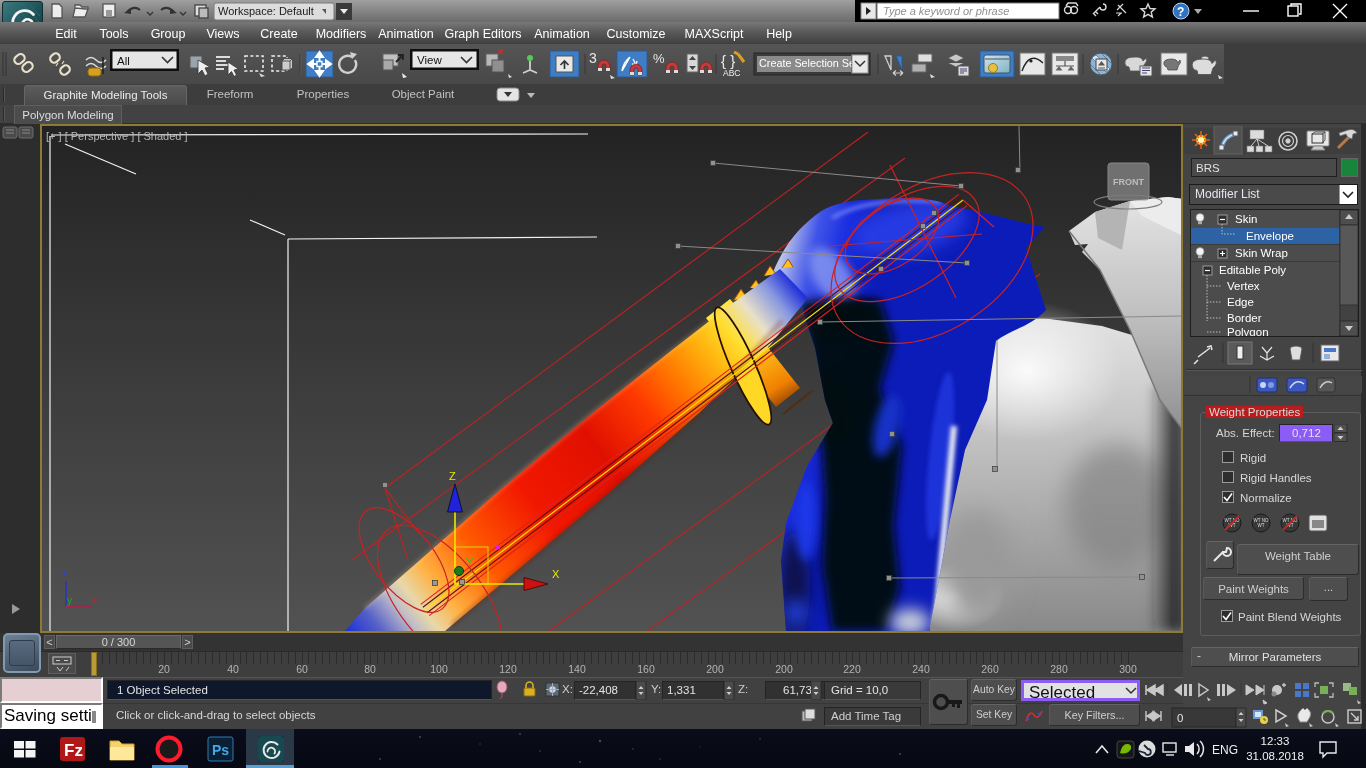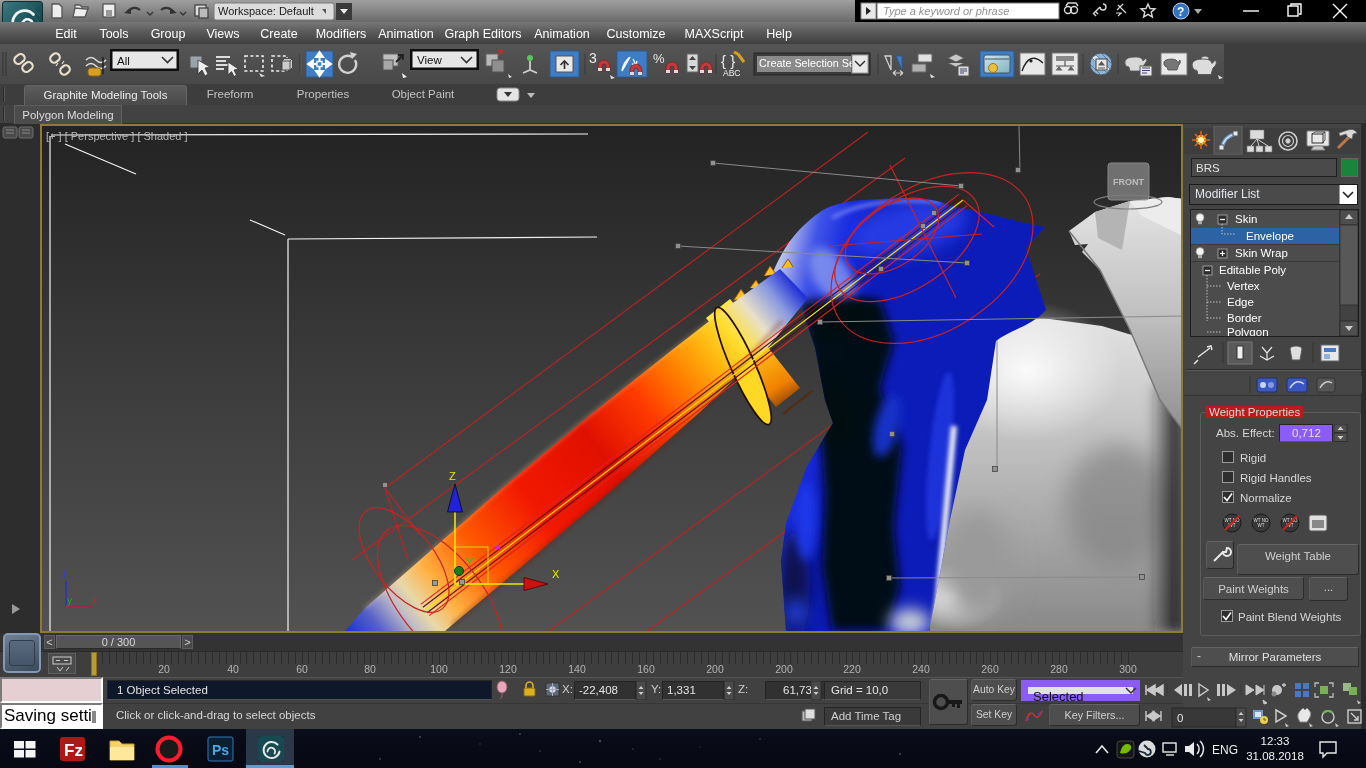--- a/index.html
+++ b/index.html
@@ -726,7 +726,7 @@
     </svg>
 <div class="a btn" style="left:971px;top:679px;width:46px;height:22px;line-height:20px;font-size:10.3px;overflow:hidden">Auto Key</div>
 <div class="a btn" style="left:971px;top:704px;width:46px;height:22px;line-height:20px;font-size:10.3px;overflow:hidden">Set Key</div>
-<div class="a" style="left:1021px;top:680px;width:119px;height:21px;background:#e2e2e2;border:7px solid #8b5cf6;color:#111;font-size:13px;line-height:19px;padding-left:5px">Selected</div>
+<div class="a" style="left:1021px;top:680px;width:119px;height:21px;background:#e2e2e2;border:3px solid #8b5cf6;color:#111;font-size:17px;line-height:19px;padding-left:5px">Selected</div>
 <svg class="a" style="left:1124px;top:685px" width="14" height="12">
       <path d="M2 3 l5 5 5 -5" stroke="#333" stroke-width="1.5" fill="none"></path>
     </svg>

